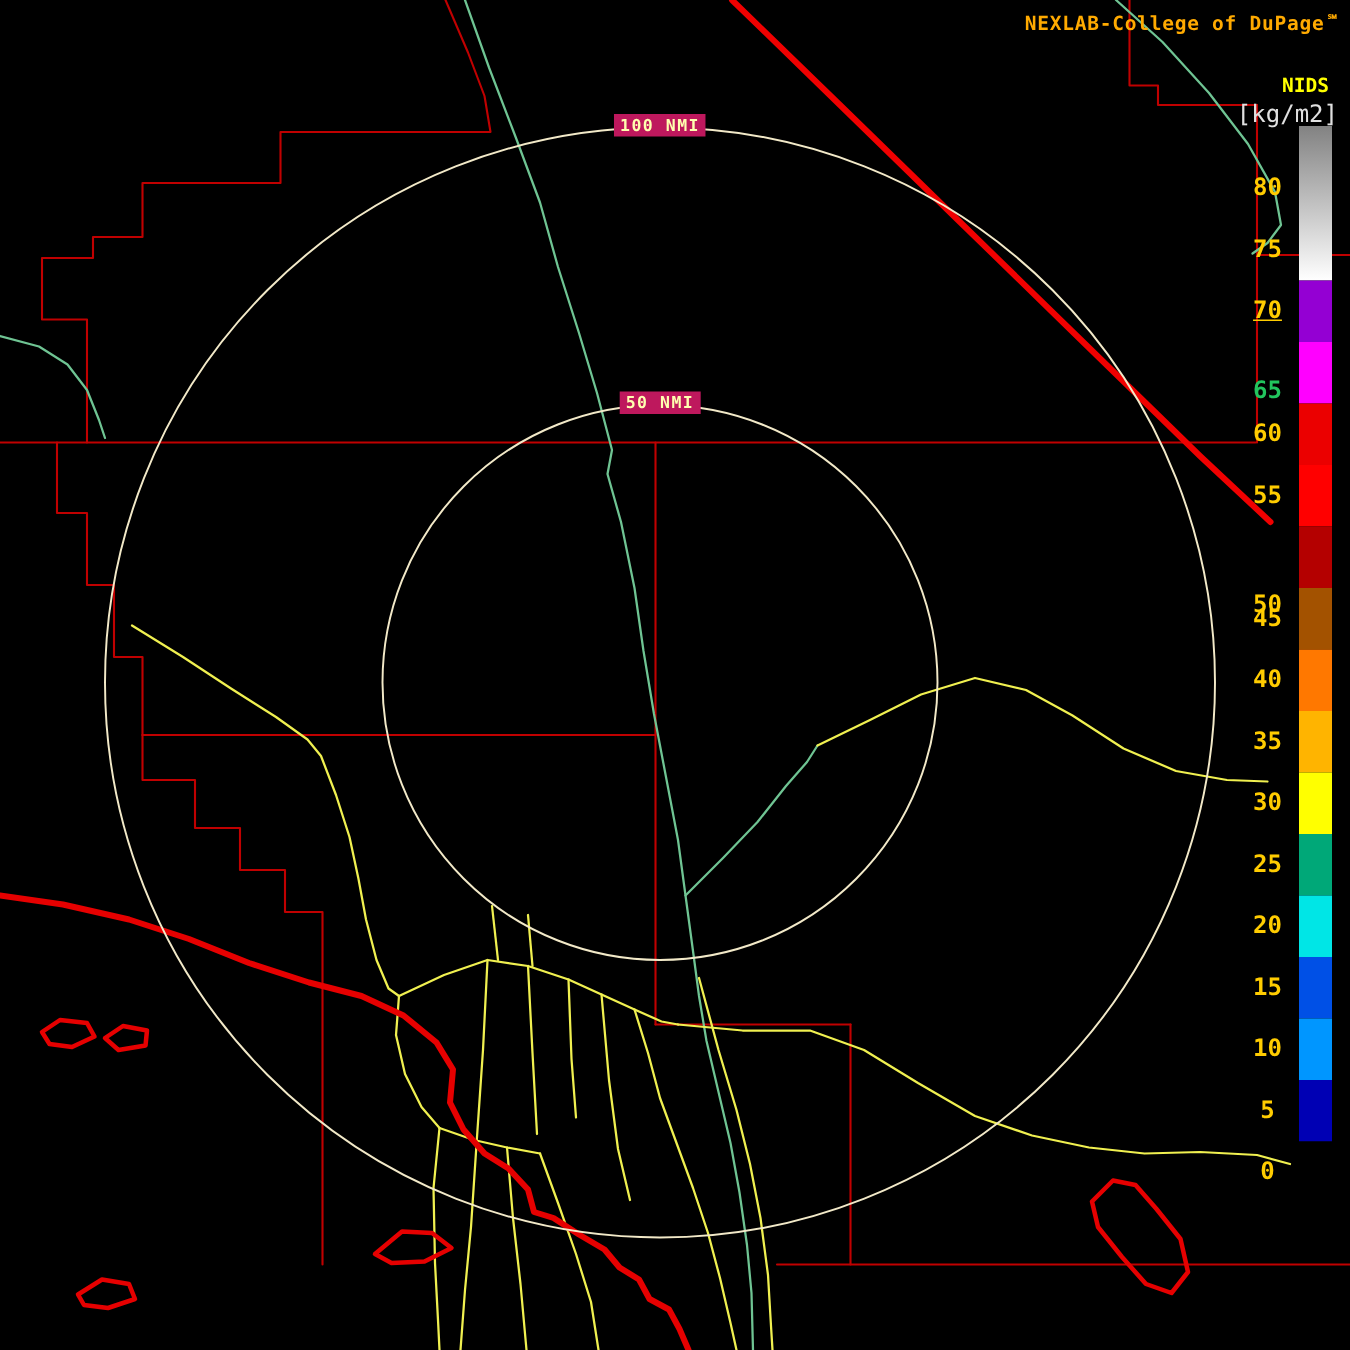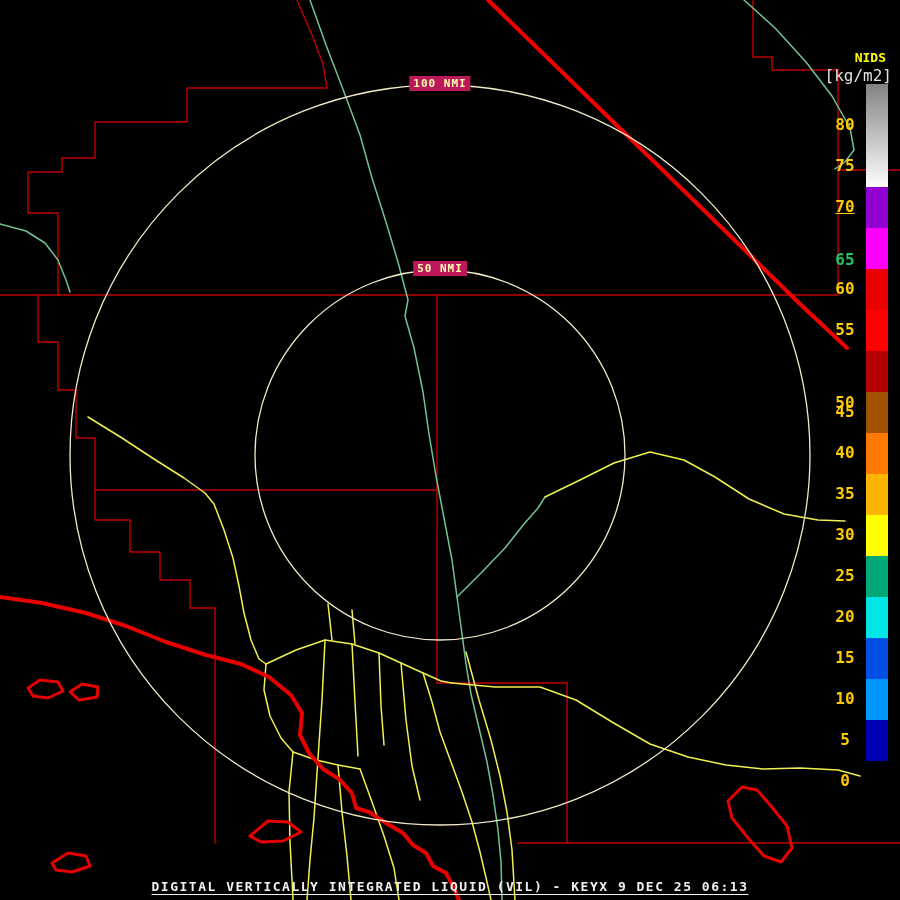--- a/index.html
+++ b/index.html
@@ -90,6 +90,7 @@
       <circle cx="440" cy="455" r="370" fill="none" stroke="#f2e9c8" stroke-width="1.3"></circle>
     </svg>
 
+  <div class="brand"><span>NEXLAB-College of DuPage</span><span class="mark">℠</span></div>
 
   <div class="cb-title">NIDS</div>
   <div class="cb-units">[kg/m2]</div>

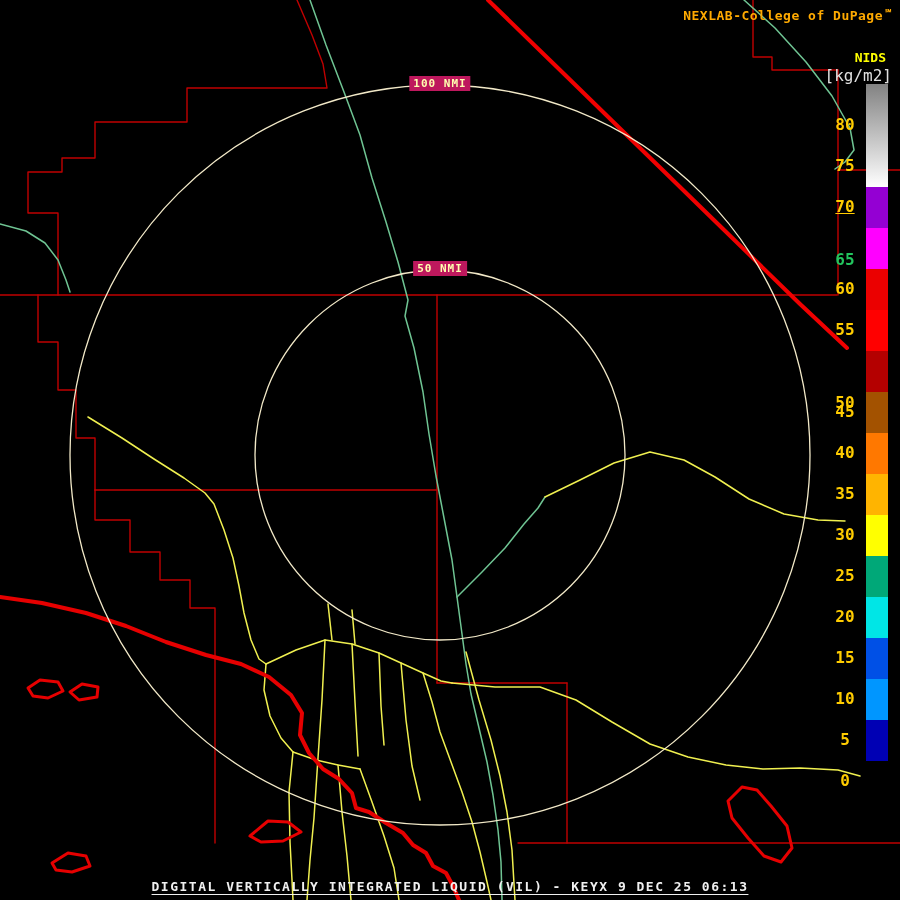--- a/index.html
+++ b/index.html
@@ -118,7 +118,6 @@
   <div class="ring-label" id="ring-label-100" style="left: 440px; top: 76px; color: rgb(255, 255, 176);">100 NMI</div>
   <div class="ring-label" id="ring-label-50" style="left: 440px; top: 261px; color: rgb(255, 255, 176);">50 NMI</div>
 
-  <div class="footer">DIGITAL VERTICALLY INTEGRATED LIQUID (VIL) - KEYX 9 DEC 25 06:13</div>
 
 <div class="cb-tick" style="top: 117px; color: rgb(255, 204, 0);">80</div>
     <div class="cb-tick" style="top: 158px; color: rgb(255, 204, 0);">75</div>

